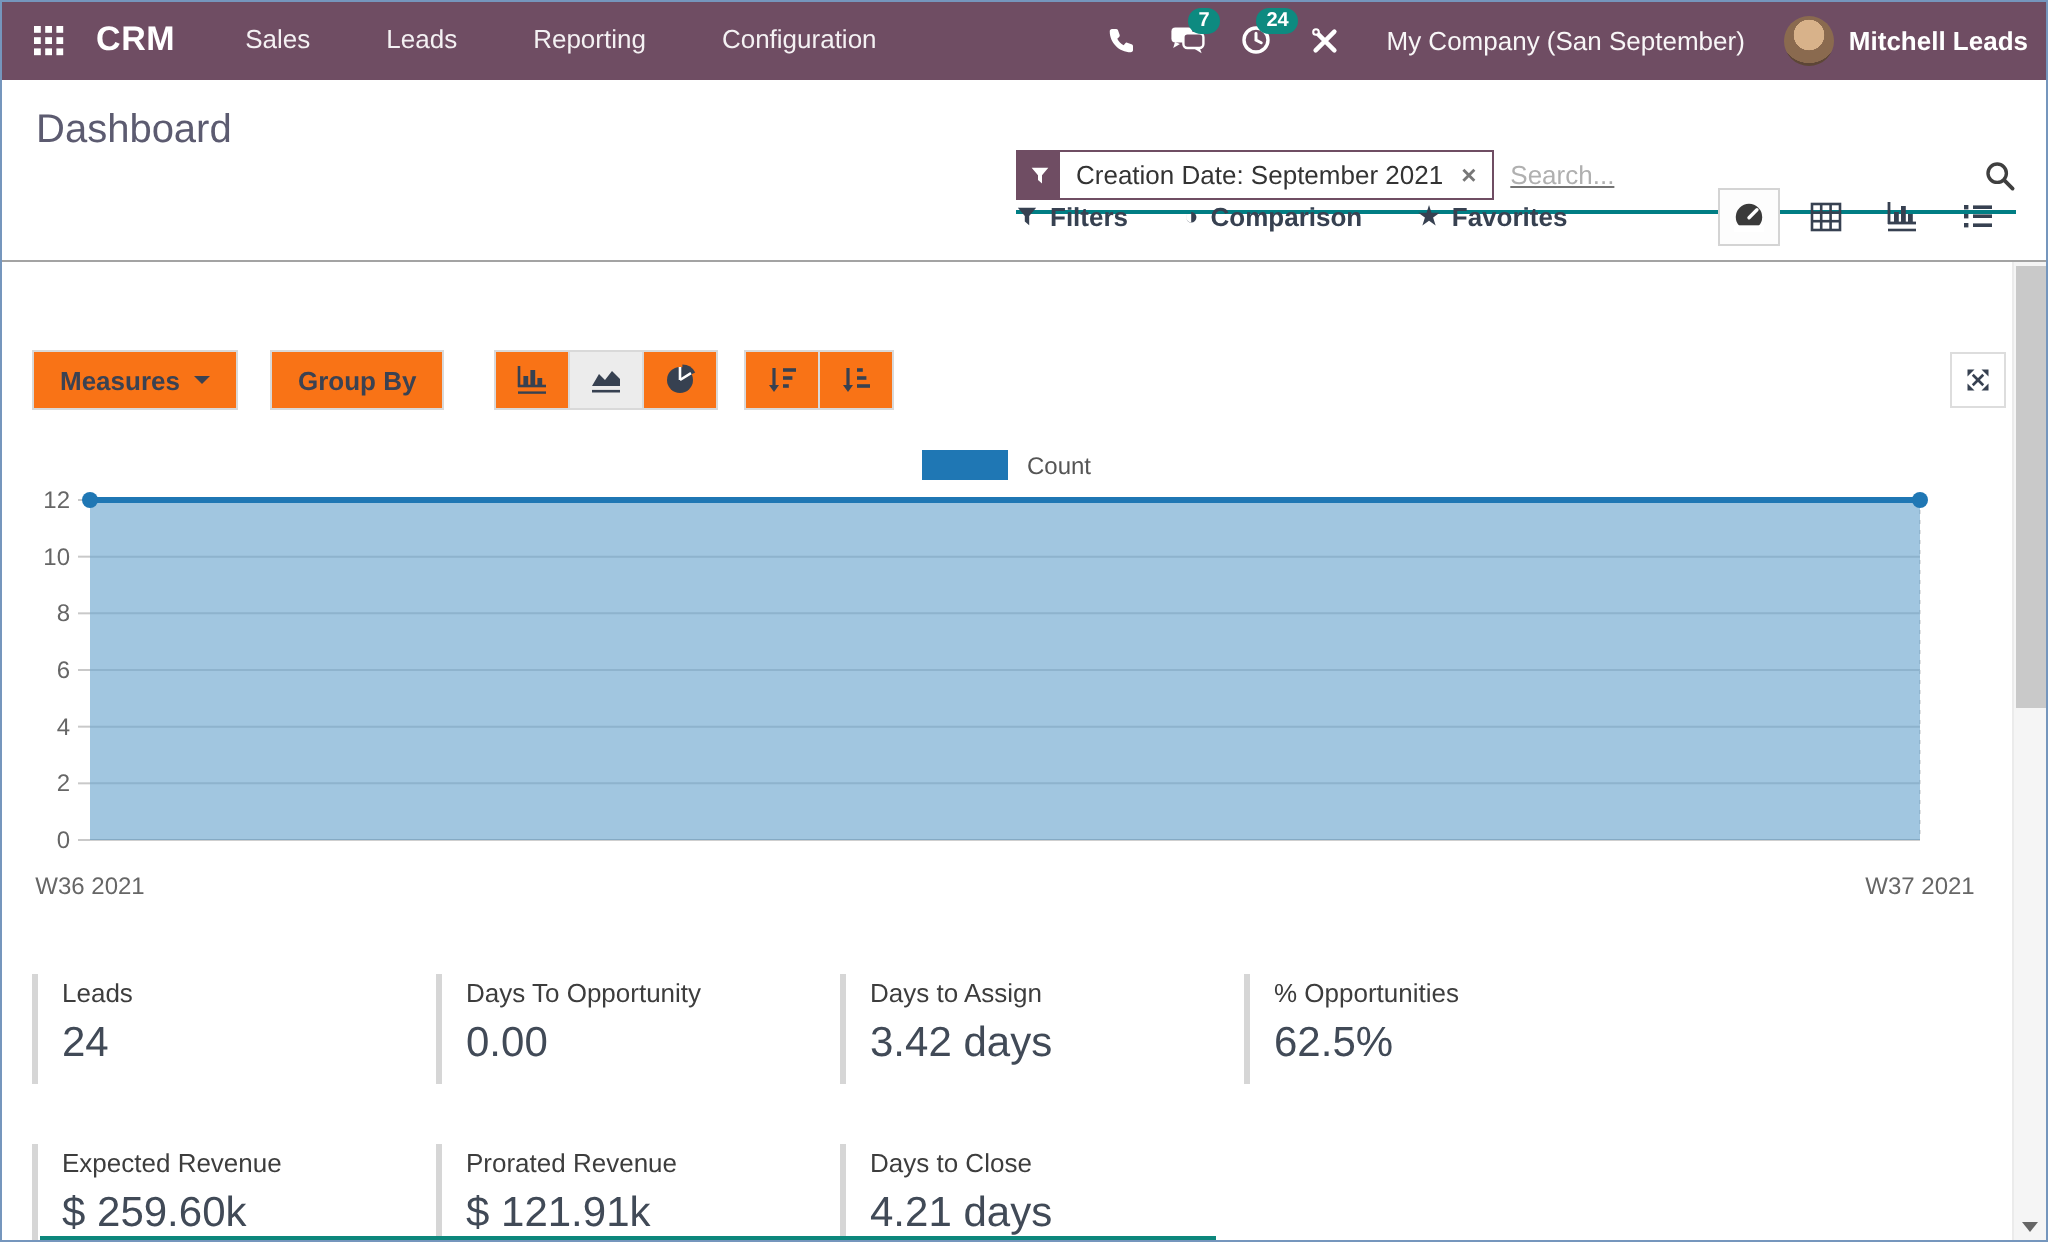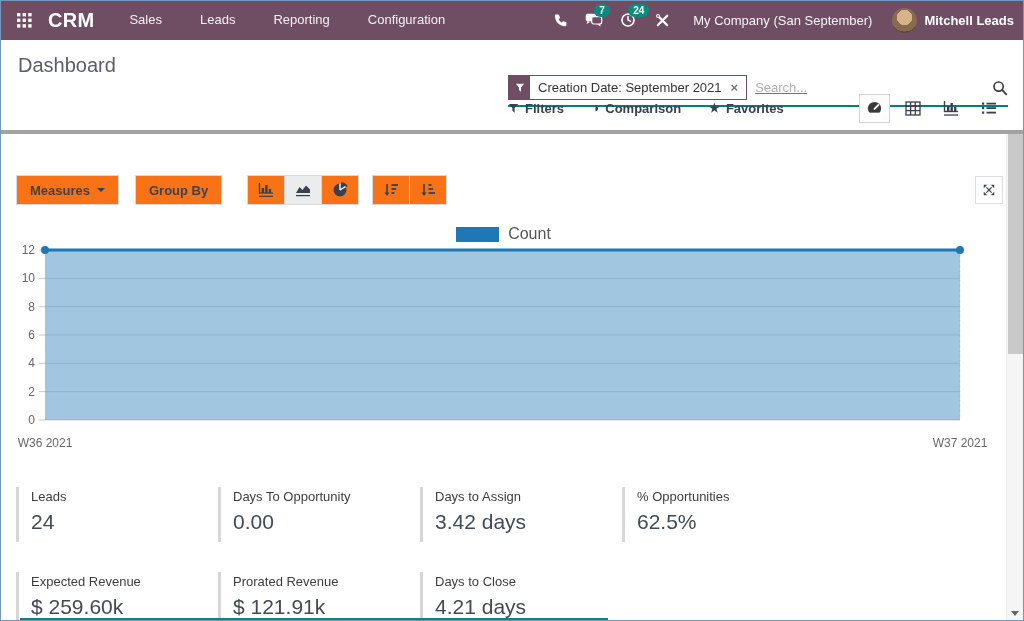--- a/index.html
+++ b/index.html
@@ -11,7 +11,7 @@
   .navbar{position:absolute;top:0;left:0;right:0;height:40px;background:#6f4d63;
           display:flex;align-items:center;color:#fff;z-index:10;}
   .apps-btn{margin-left:13px;width:22px;height:22px;display:flex;align-items:center;justify-content:center;cursor:pointer;}
-  .brand{font-size:20px;font-weight:bold;margin:0 16px 0 13px;letter-spacing:.3px;}
+  .brand{font-size:17px;font-weight:bold;margin:0 16px 0 13px;letter-spacing:.3px;}
   .nav-item{font-size:13px;color:rgba(255,255,255,.92);padding:0 19px;line-height:40px;cursor:pointer;}
   .nav-right{margin-left:auto;display:flex;align-items:center;}
   .nav-icon-btn{position:relative;width:34px;height:40px;display:flex;align-items:center;justify-content:center;cursor:pointer;}

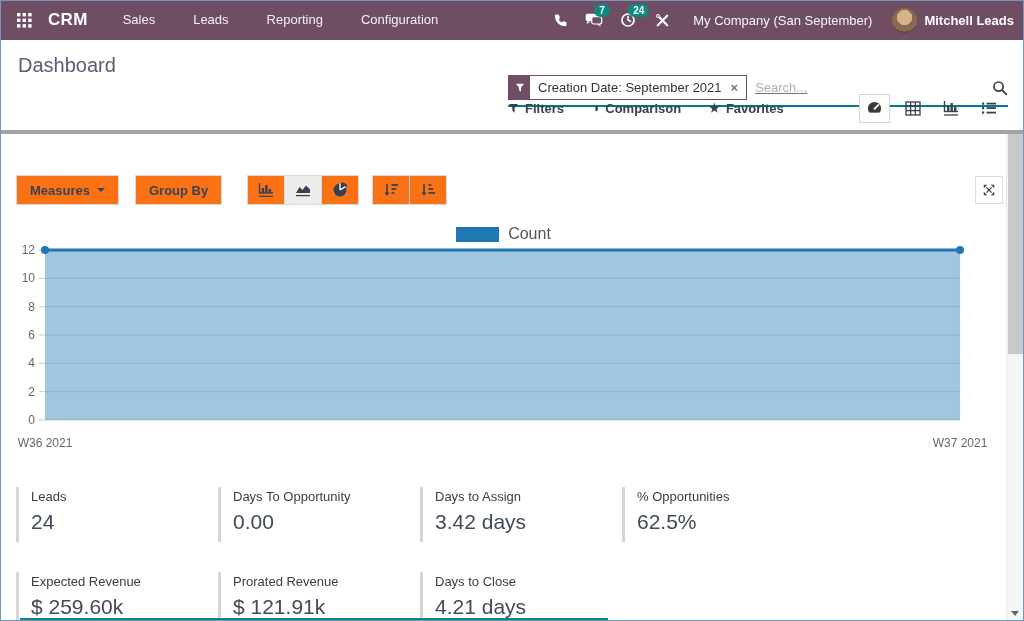--- a/index.html
+++ b/index.html
@@ -25,7 +25,7 @@
 
   
   .control-panel{position:absolute;top:40px;left:0;right:0;height:90px;background:#fff;
-                 border-bottom:4px solid #a3a3a3;z-index:5;}
+                 border-bottom:1px solid #a3a3a3;z-index:5;}
   .page-title{position:absolute;left:18px;top:14px;font-size:20px;color:#5c5b70;}
   .search-area{position:absolute;left:508px;top:15px;width:500px;}
   .search-row{display:flex;align-items:center;border-bottom:2px solid #017e84;padding-bottom:5px;margin-top:20px;}

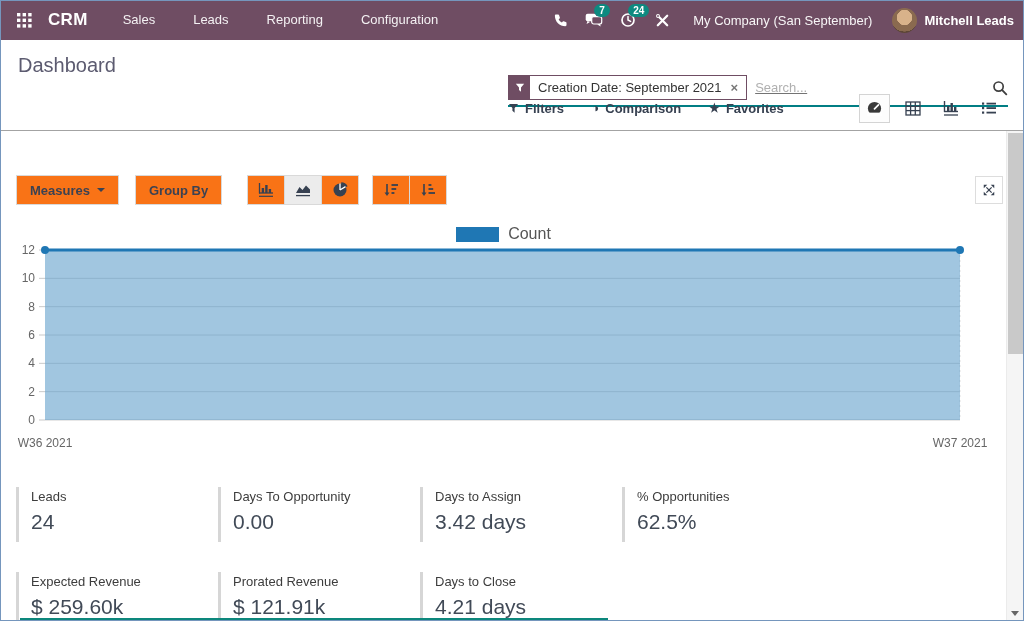--- a/index.html
+++ b/index.html
@@ -63,7 +63,7 @@
   .legend{position:absolute;top:94px;left:0;width:100%;display:flex;justify-content:center;align-items:center;
           gap:9px;cursor:pointer;}
   .legend-swatch{width:43px;height:15px;background:#1f77b4;}
-  .legend-label{font-size:16px;color:#555;}
+  .legend-label{font-size:12px;color:#555;}
 
   #chart-svg{position:absolute;top:112px;left:0;}
 

